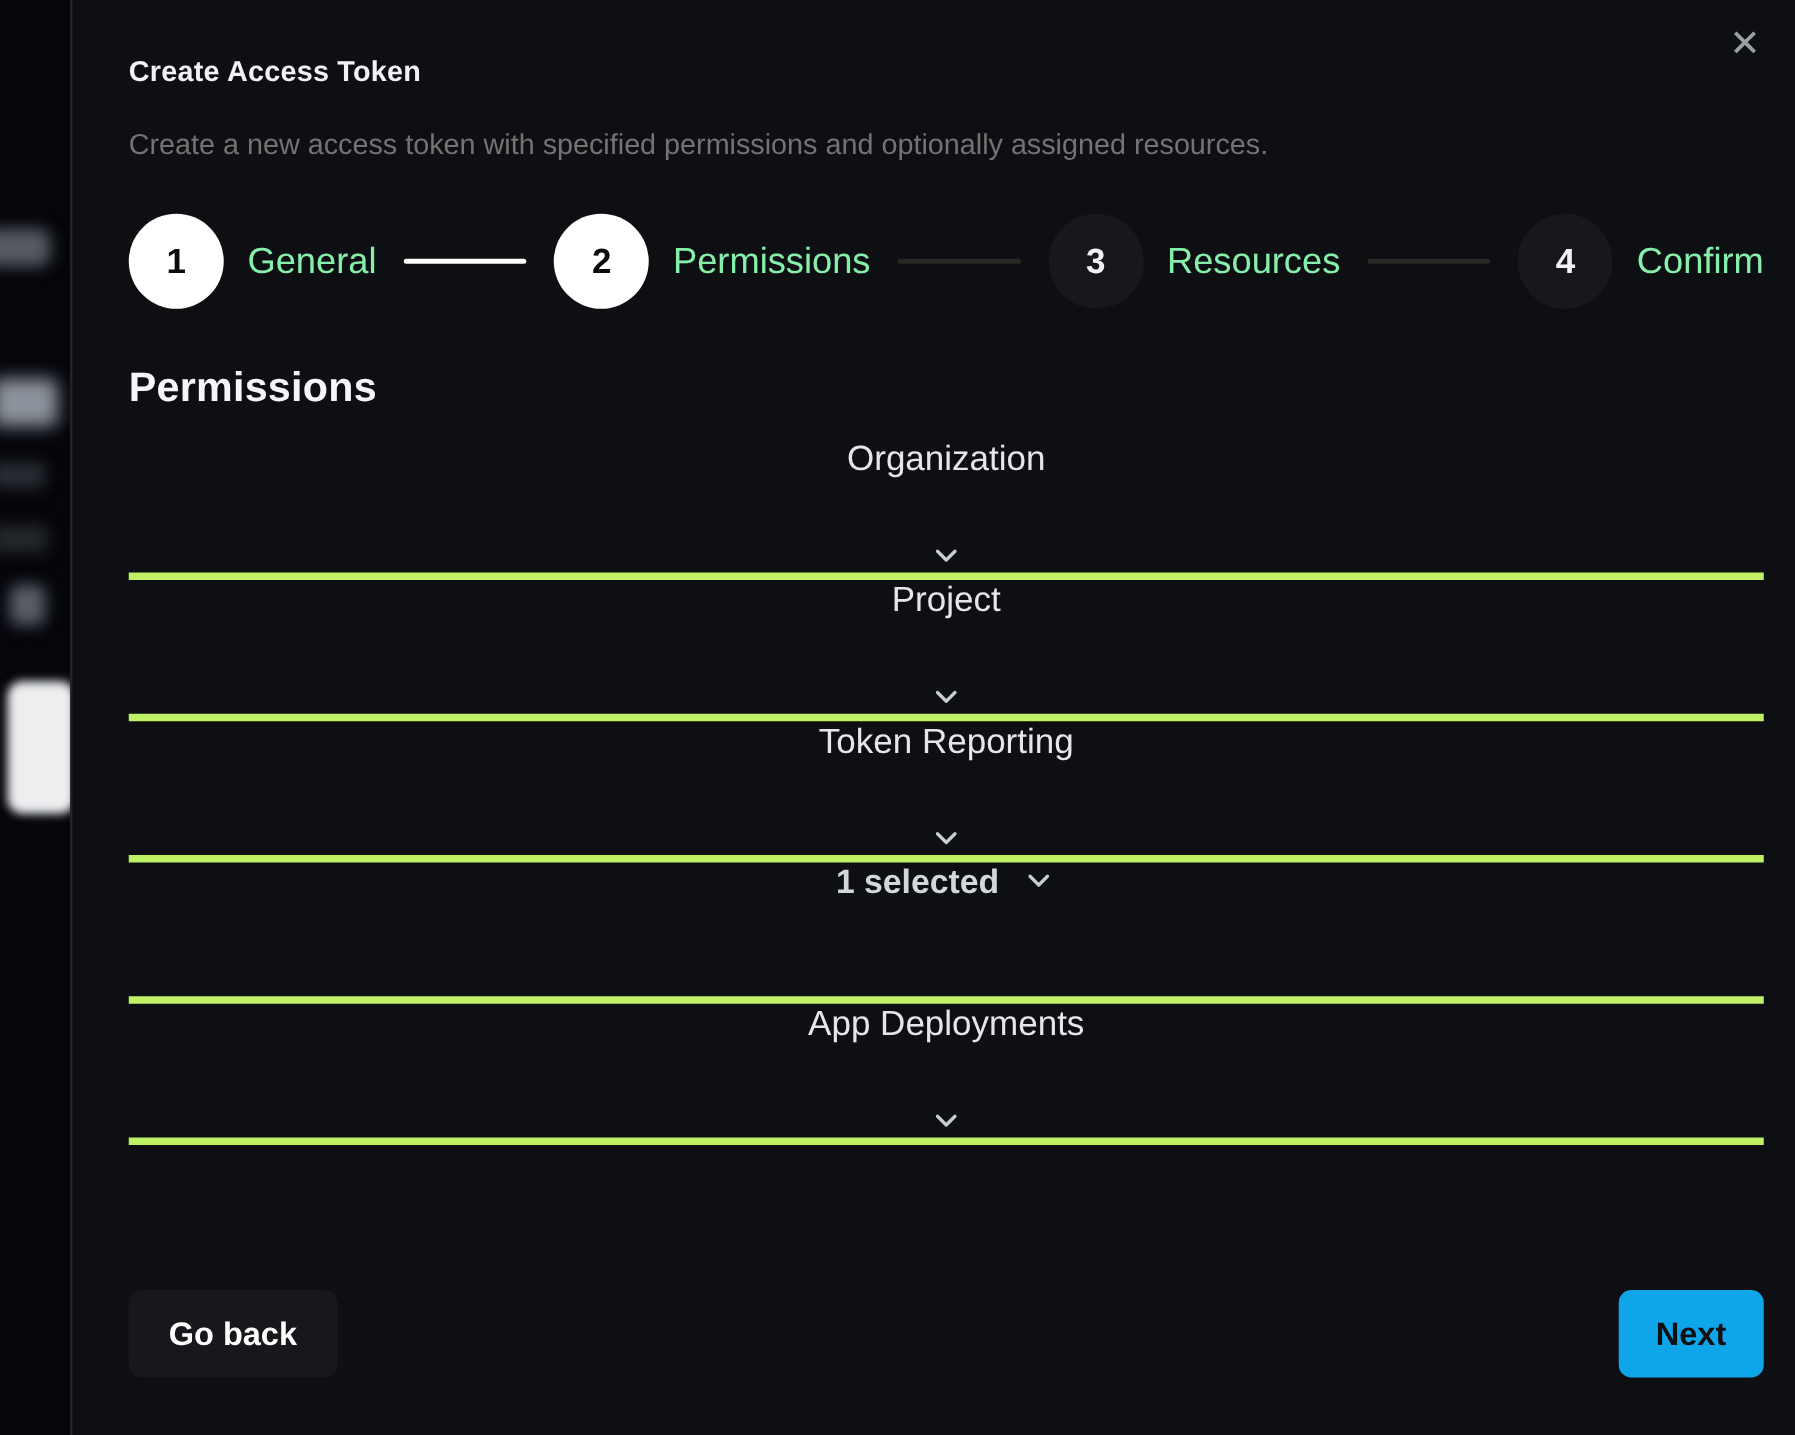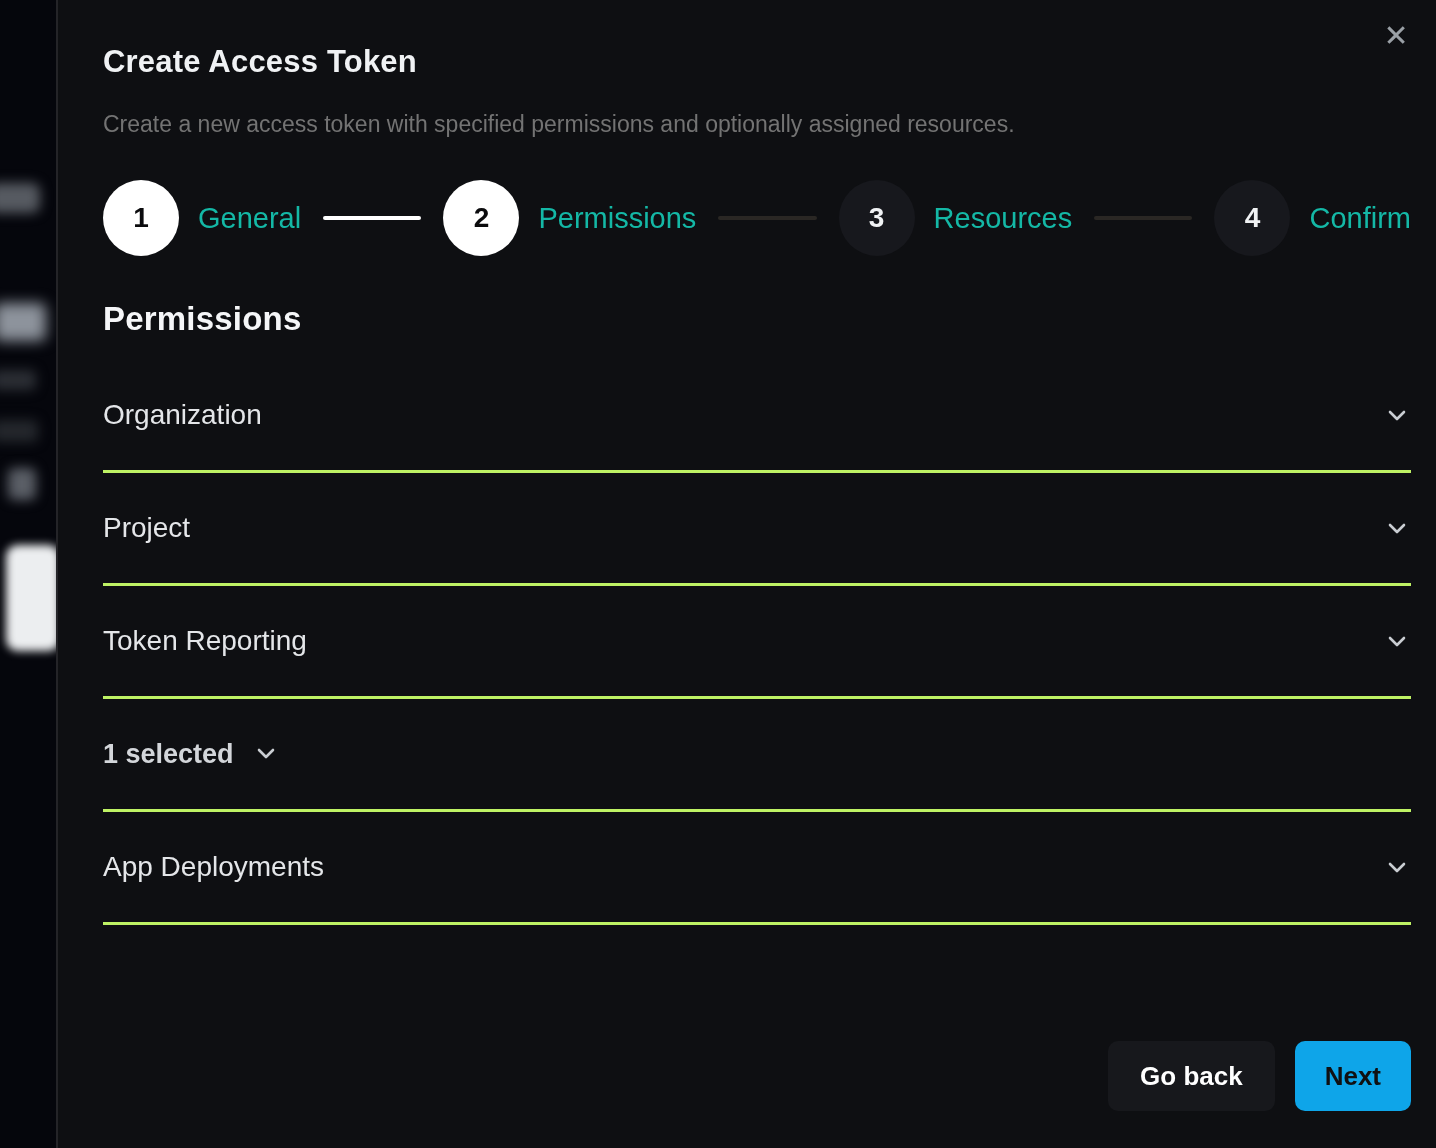--- a/index.html
+++ b/index.html
@@ -41,7 +41,7 @@
 
   .modal-title {
     margin-top: 44px;
-    font-size: 31px; font-weight: 700; letter-spacing: 0.2px;
+    font-size: 23px; font-weight: 700; letter-spacing: 0.2px;
     color: #f0f2f4;
   }
   .modal-subtitle {

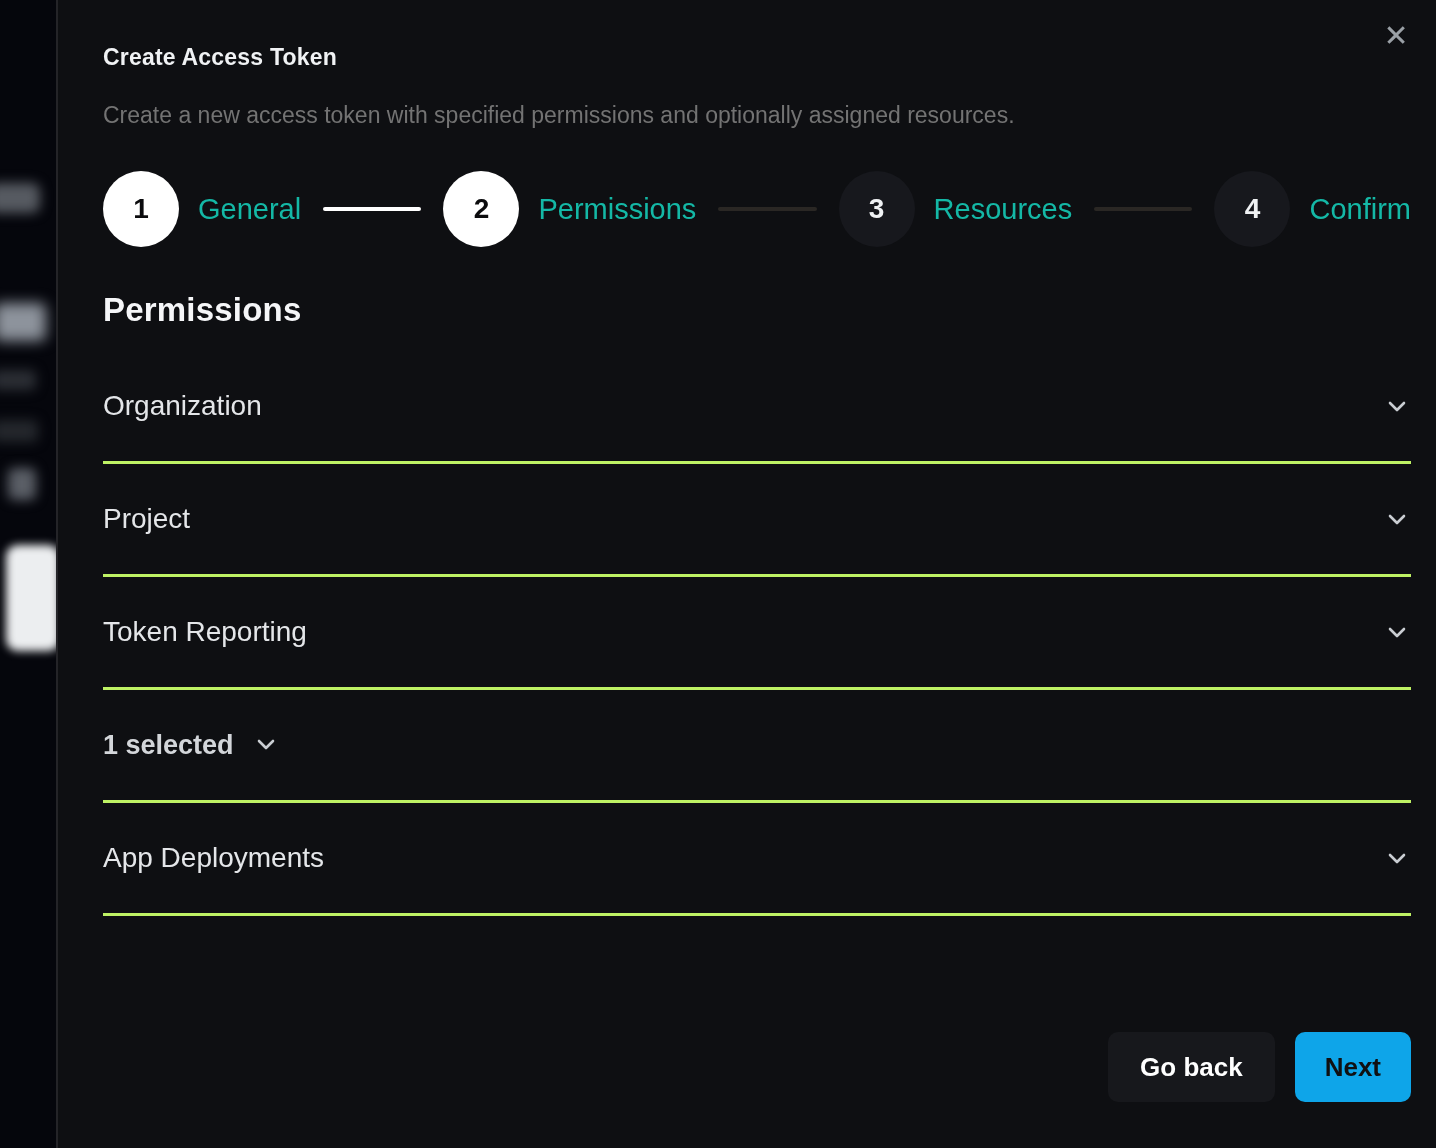--- a/index.html
+++ b/index.html
@@ -63,7 +63,7 @@
   }
   .step--done .step-circle, .step--active .step-circle { background: #ffffff; color: #0b0b0d; }
   .step--upcoming .step-circle { background: #17181d; color: #f0f2f4; }
-  .step-label { font-size: 29px; font-weight: 500; color: #14b8a6; white-space: nowrap; }
+  .step-label { font-size: 29px; font-weight: 500; color: #86efac; white-space: nowrap; }
   .connector { flex: 1 1 0; height: 4px; border-radius: 2px; margin: 0 22px; }
   .connector--done { background: #ffffff; }
   .connector--upcoming { background: #2a2724; }

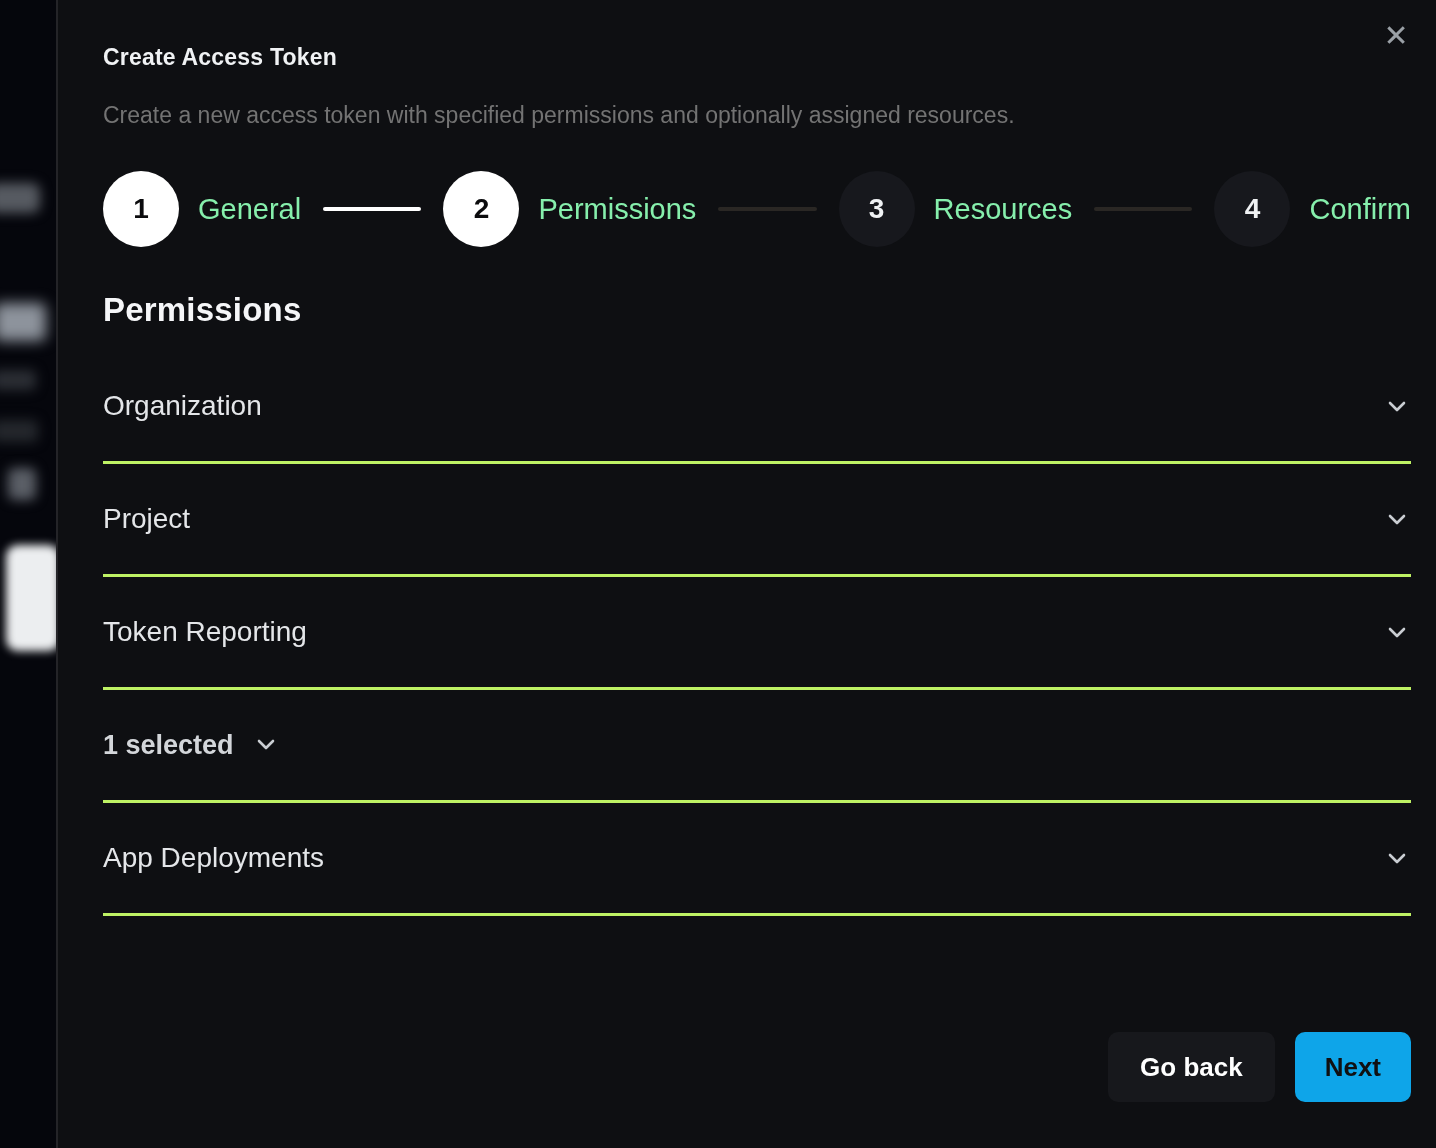--- a/index.html
+++ b/index.html
@@ -77,9 +77,10 @@
   .accordion { margin-top: 22px; }
   .accordion-row {
     height: 113px;
-    border-bottom: 3px solid #bef264;
+    border-bottom: 6px solid #bef264;
     display: flex; align-items: center; justify-content: space-between;
     cursor: pointer;
+    flex-direction: column;
   }
   .row-label { font-size: 28px; font-weight: 500; color: #e4e6e9; }
   .row-right { display: flex; align-items: flex-start; }

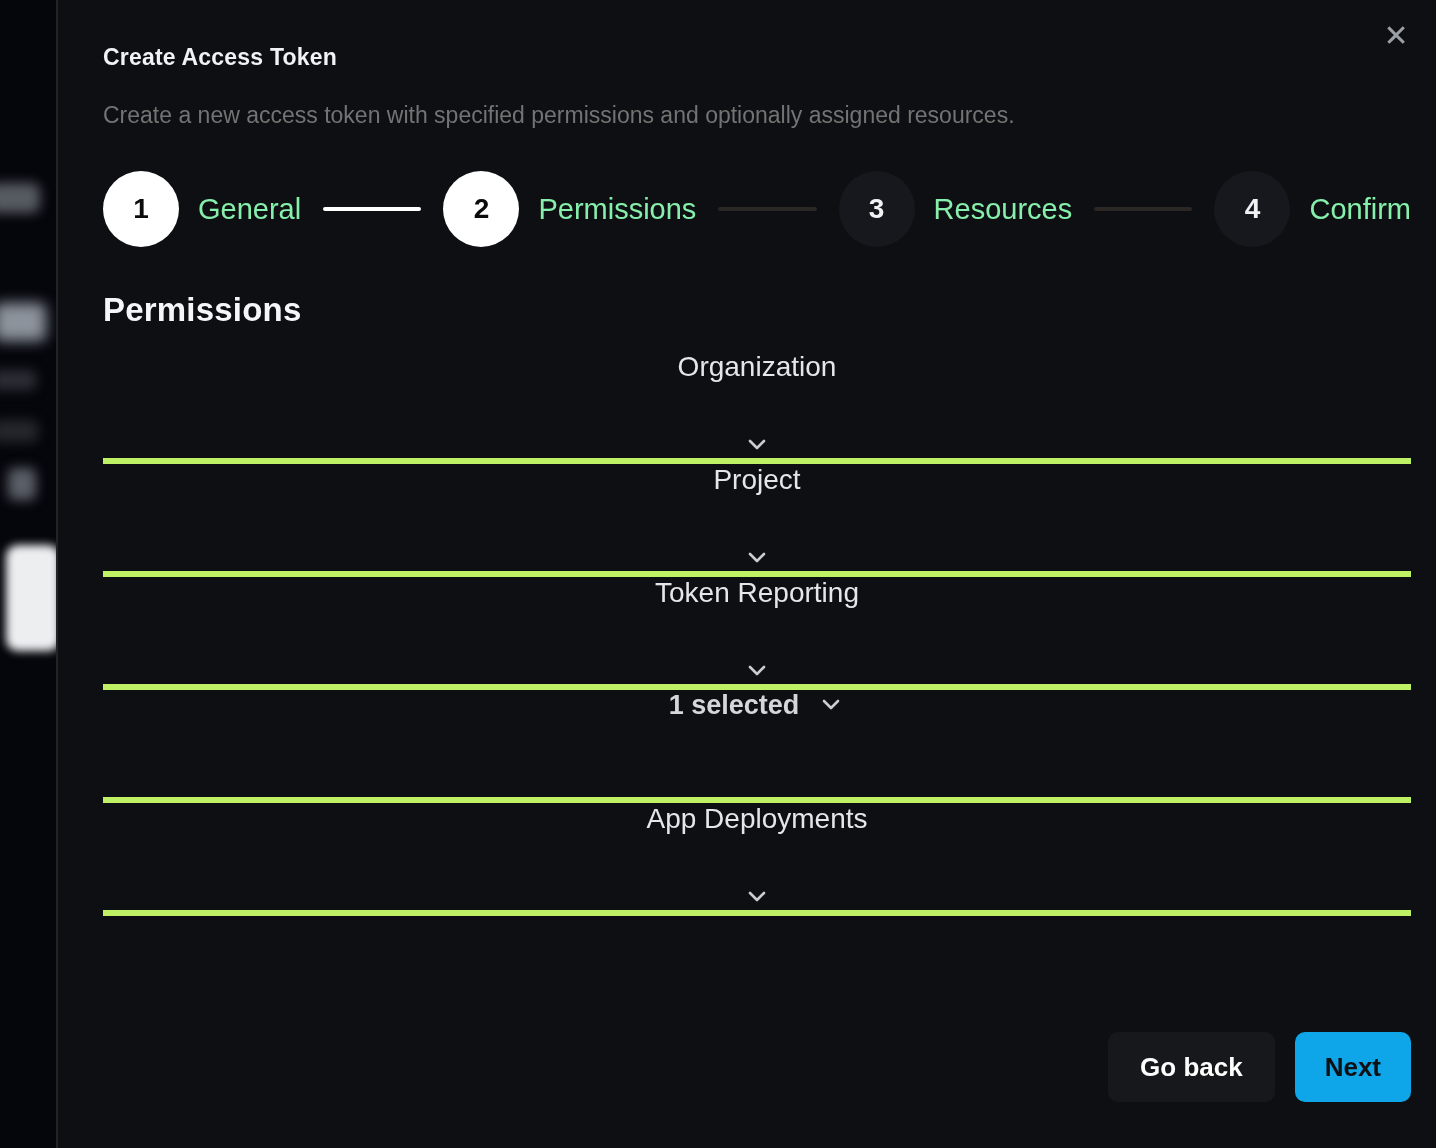--- a/index.html
+++ b/index.html
@@ -91,7 +91,7 @@
   
   .footer {
     margin-top: 116px;
-    display: flex; justify-content: flex-end; align-items: center; gap: 20px;
+    display: flex; justify-content: space-between; align-items: center; gap: 32px;
   }
   .btn {
     height: 70px; border: none; border-radius: 10px;

